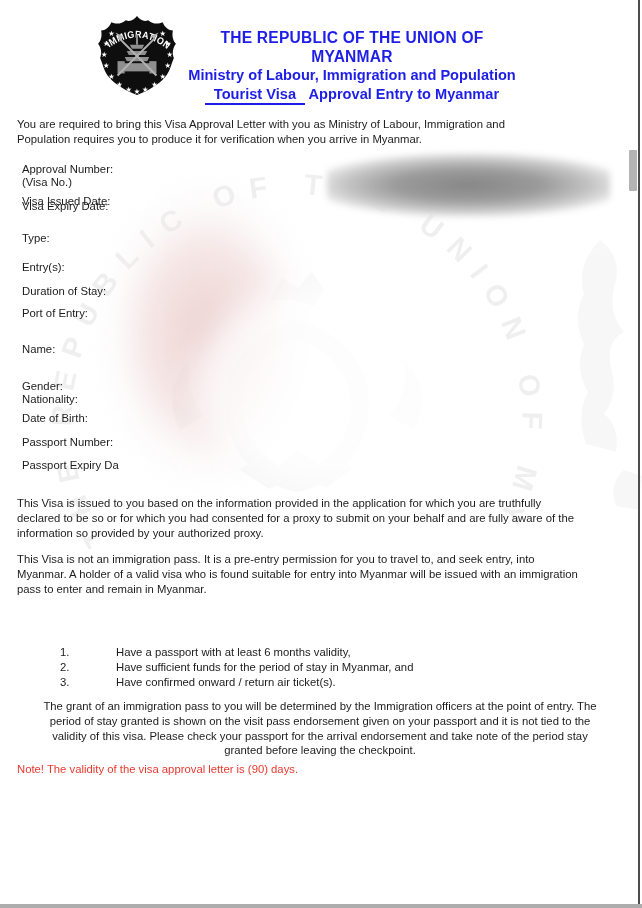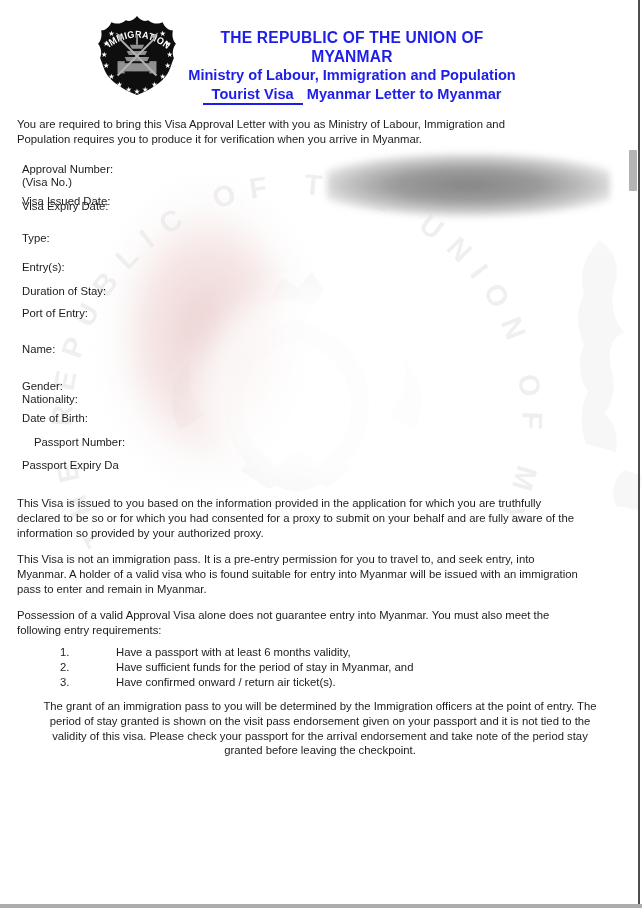--- a/index.html
+++ b/index.html
@@ -130,7 +130,7 @@
   <div id="header-text">
     <div id="title1">THE REPUBLIC OF THE UNION OF MYANMAR</div>
     <div id="title2">Ministry of Labour, Immigration and Population</div>
-    <div id="title3"><span class="u">Tourist Visa</span> <span>Myanmar Letter to Myanmar</span></div>
+    <div id="title3"><span class="u">Tourist Visa</span> <span>Approval Entry to Myanmar</span></div>
   </div>
 
   <div class="para" id="p-intro">You are required to bring this Visa Approval Letter with you as Ministry of Labour, Immigration and

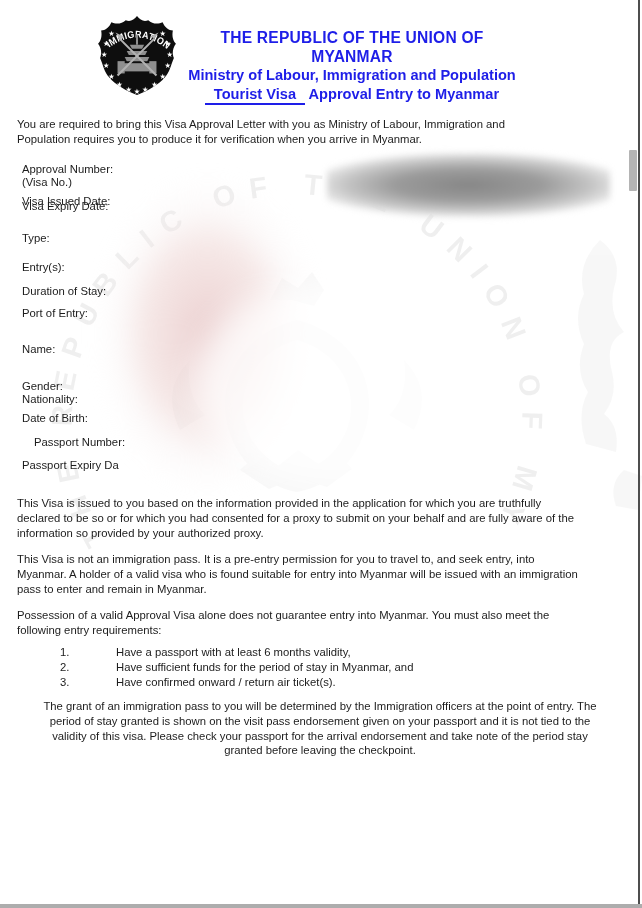--- a/index.html
+++ b/index.html
@@ -43,7 +43,7 @@
   .frow .sub{display:block;}
   .r0{top:163px;} .r1{top:195px;} .r2{top:200px;} .r3{top:232px;} .r4{top:261px;}
   .r5{top:285px;} .r6{top:307px;} .r7{top:343px;text-align:center;} .r8{top:370px;margin-top:10px;} .r9{top:393px;text-align:right;}
-  .r10{top:412px;} .r11{top:436px;margin-left:12px;} .r12{top:459px;}
+  .r10{top:412px;} .r11{top:436px;} .r12{top:459px;}
   
   .req{position:absolute;left:0;width:600px;font-size:11.3px;line-height:14.8px;}
   .req .num{position:absolute;left:60px;}

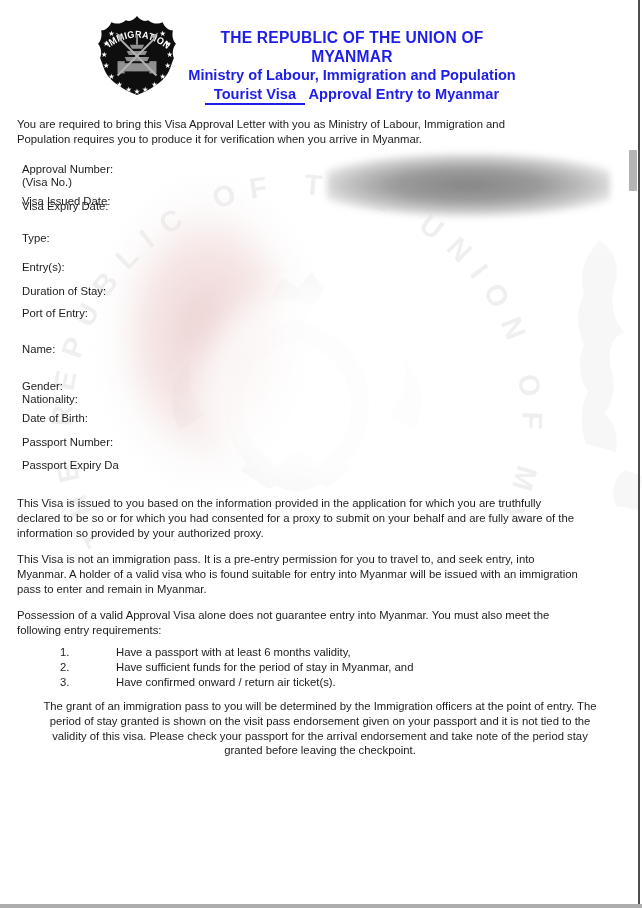--- a/index.html
+++ b/index.html
@@ -159,8 +159,6 @@
   <div class="para" id="p-pass">This Visa is not an immigration pass. It is a pre-entry permission for you to travel to, and seek entry, into
 Myanmar. A holder of a valid visa who is found suitable for entry into Myanmar will be issued with an immigration
 pass to enter and remain in Myanmar.</div>
-  <div class="para" id="p-possess">Possession of a valid Approval Visa alone does not guarantee entry into Myanmar. You must also meet the
-following entry requirements:</div>
 
   <div class="req" id="req0">
     <span class="num">1.</span>

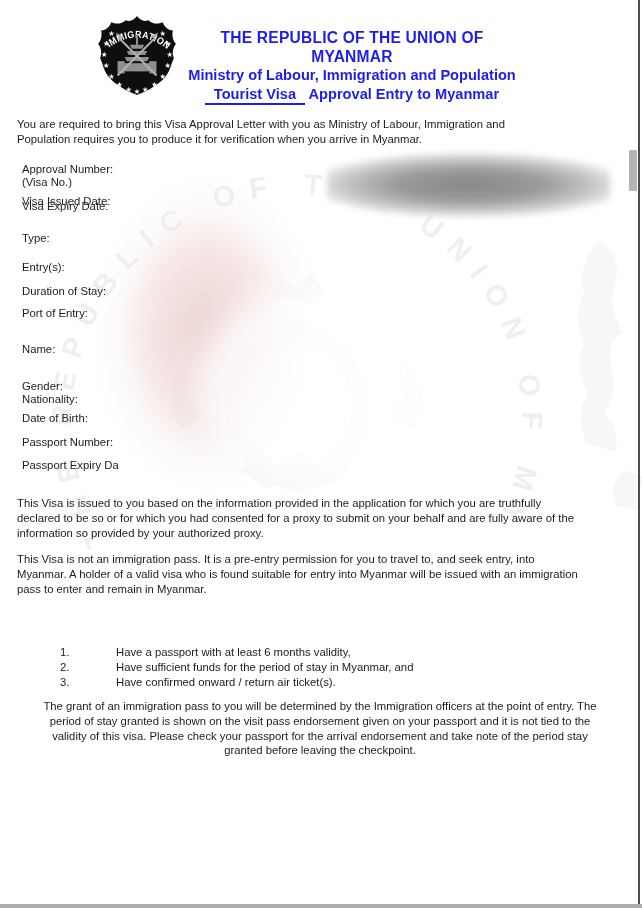--- a/index.html
+++ b/index.html
@@ -178,6 +178,7 @@
 validity of this visa. Please check your passport for the arrival endorsement and take note of the period stay
 granted before leaving the checkpoint.</div>
 
+  <div id="note">Note! The validity of the visa approval letter is (90) days.</div>
 
   <div id="right-border"></div>
   <div id="bottom-border"></div>

